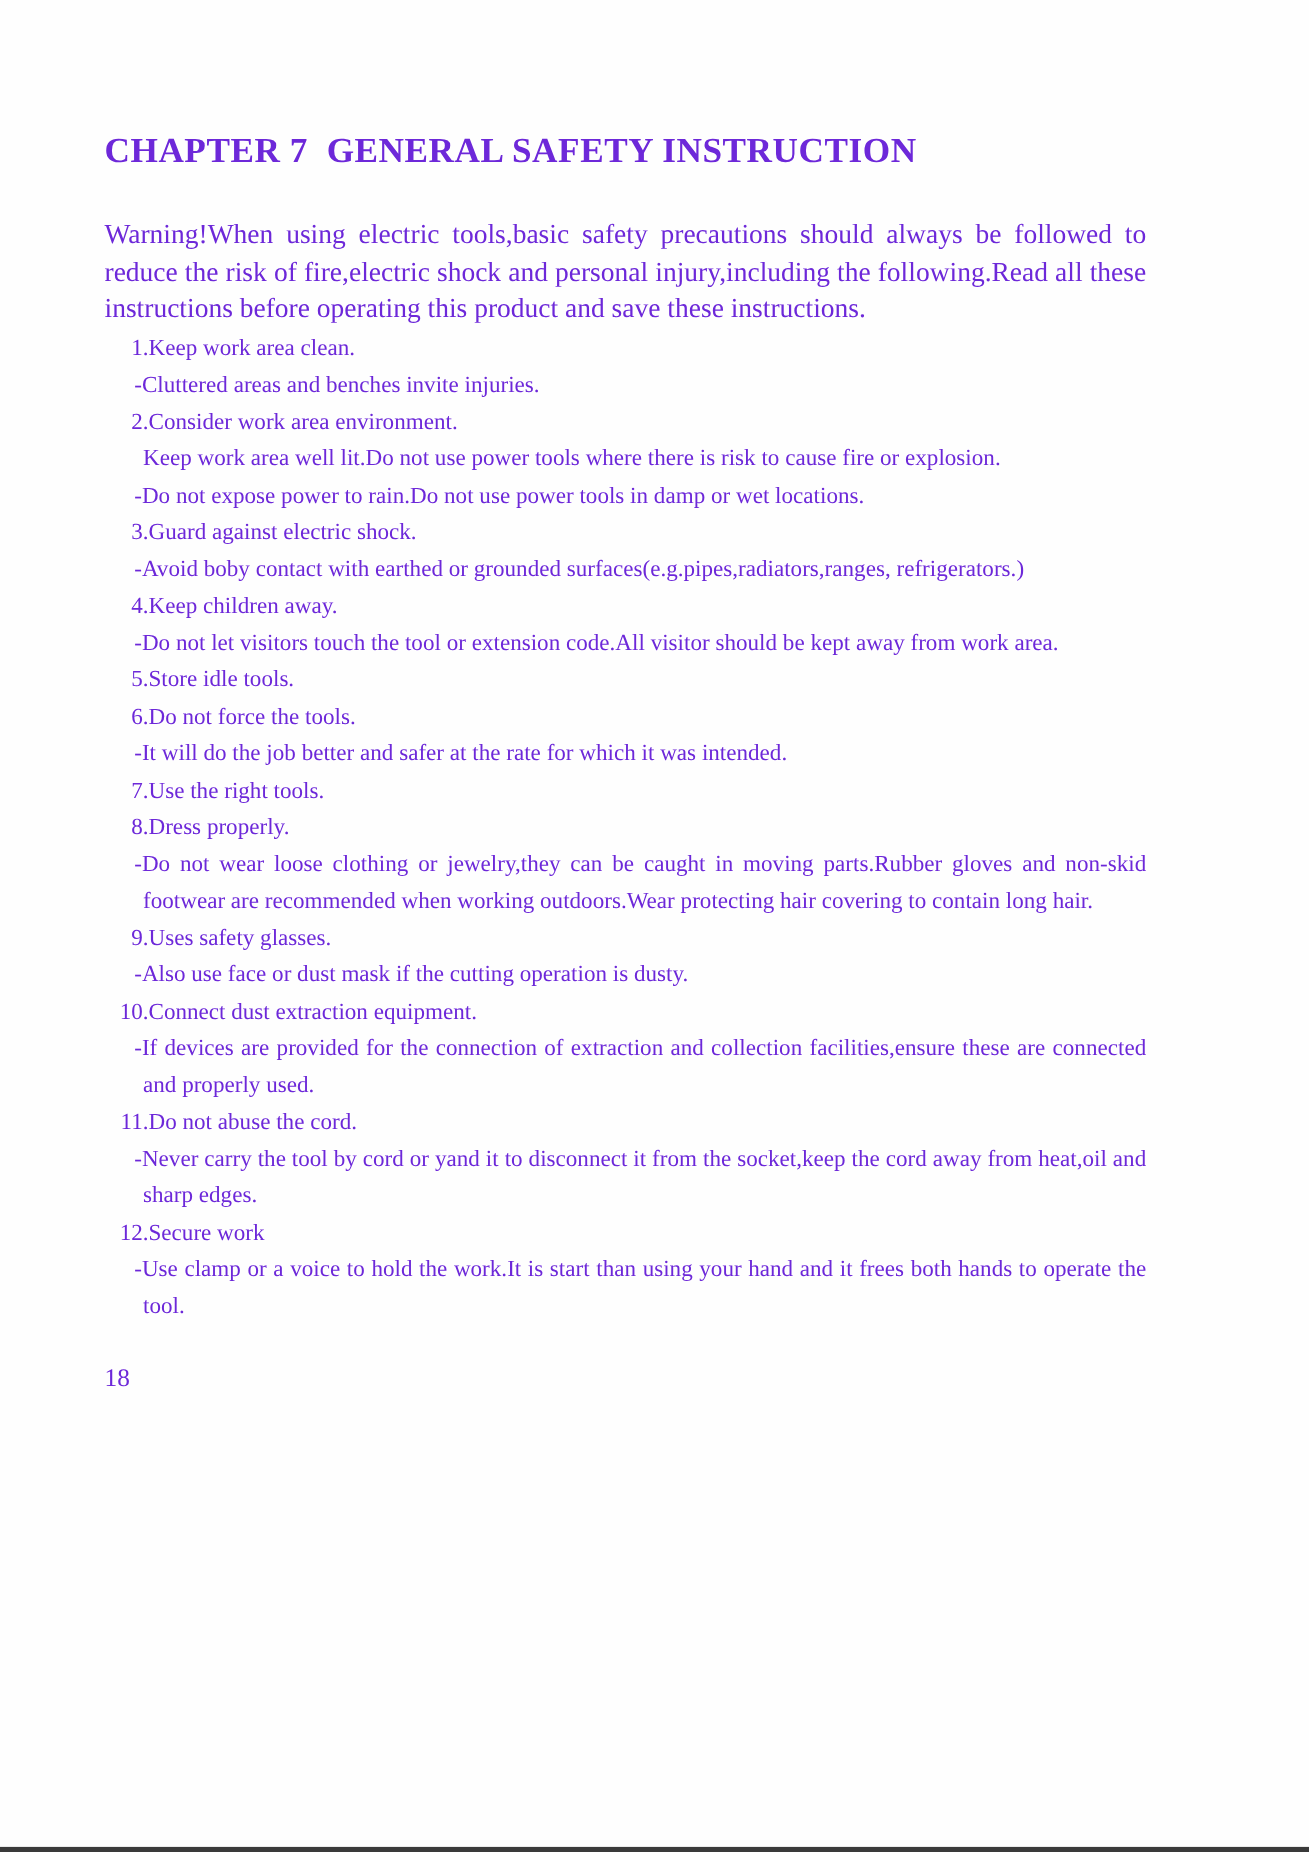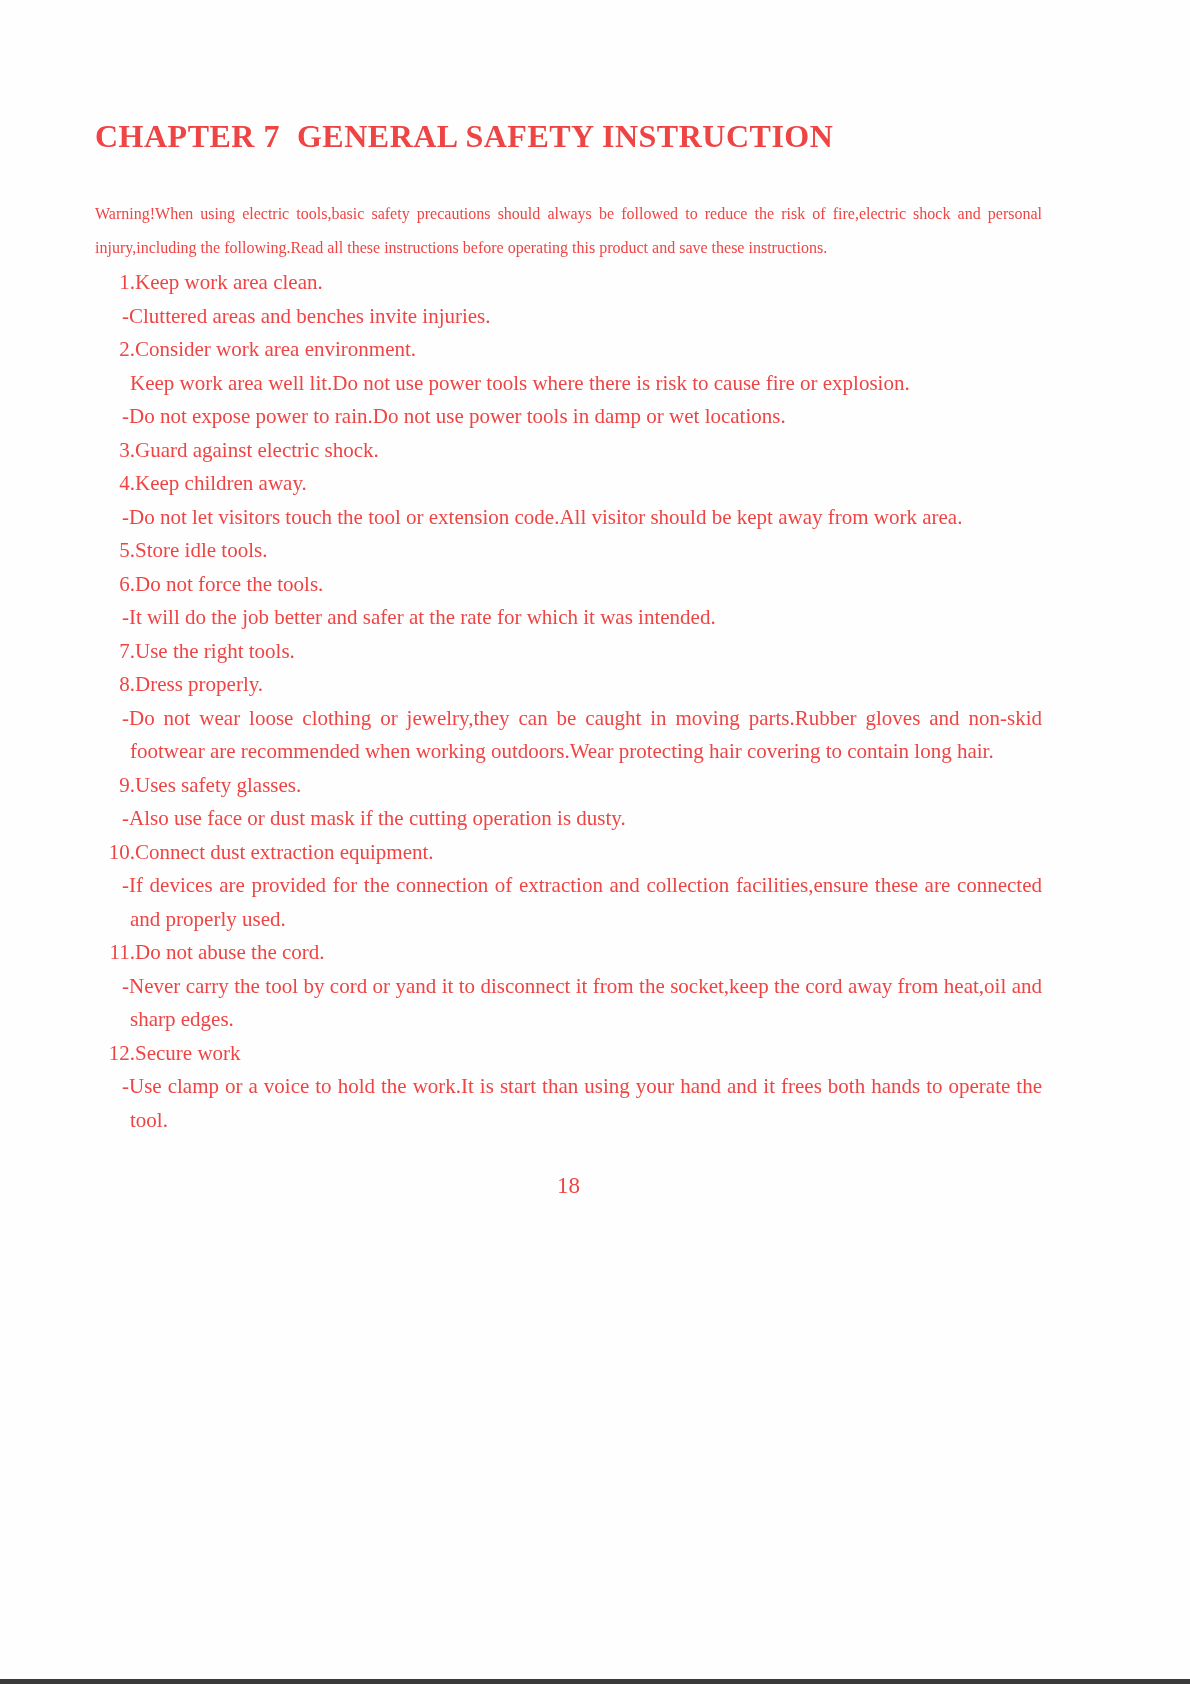--- a/index.html
+++ b/index.html
@@ -16,7 +16,7 @@
     box-sizing: border-box;
     padding: 118px 148px 0 95px;
     font-family: "Liberation Serif", "DejaVu Serif", serif;
-    color: #ef4444;
+    color: #6d28d9;
     overflow: hidden;
   }
   .title {

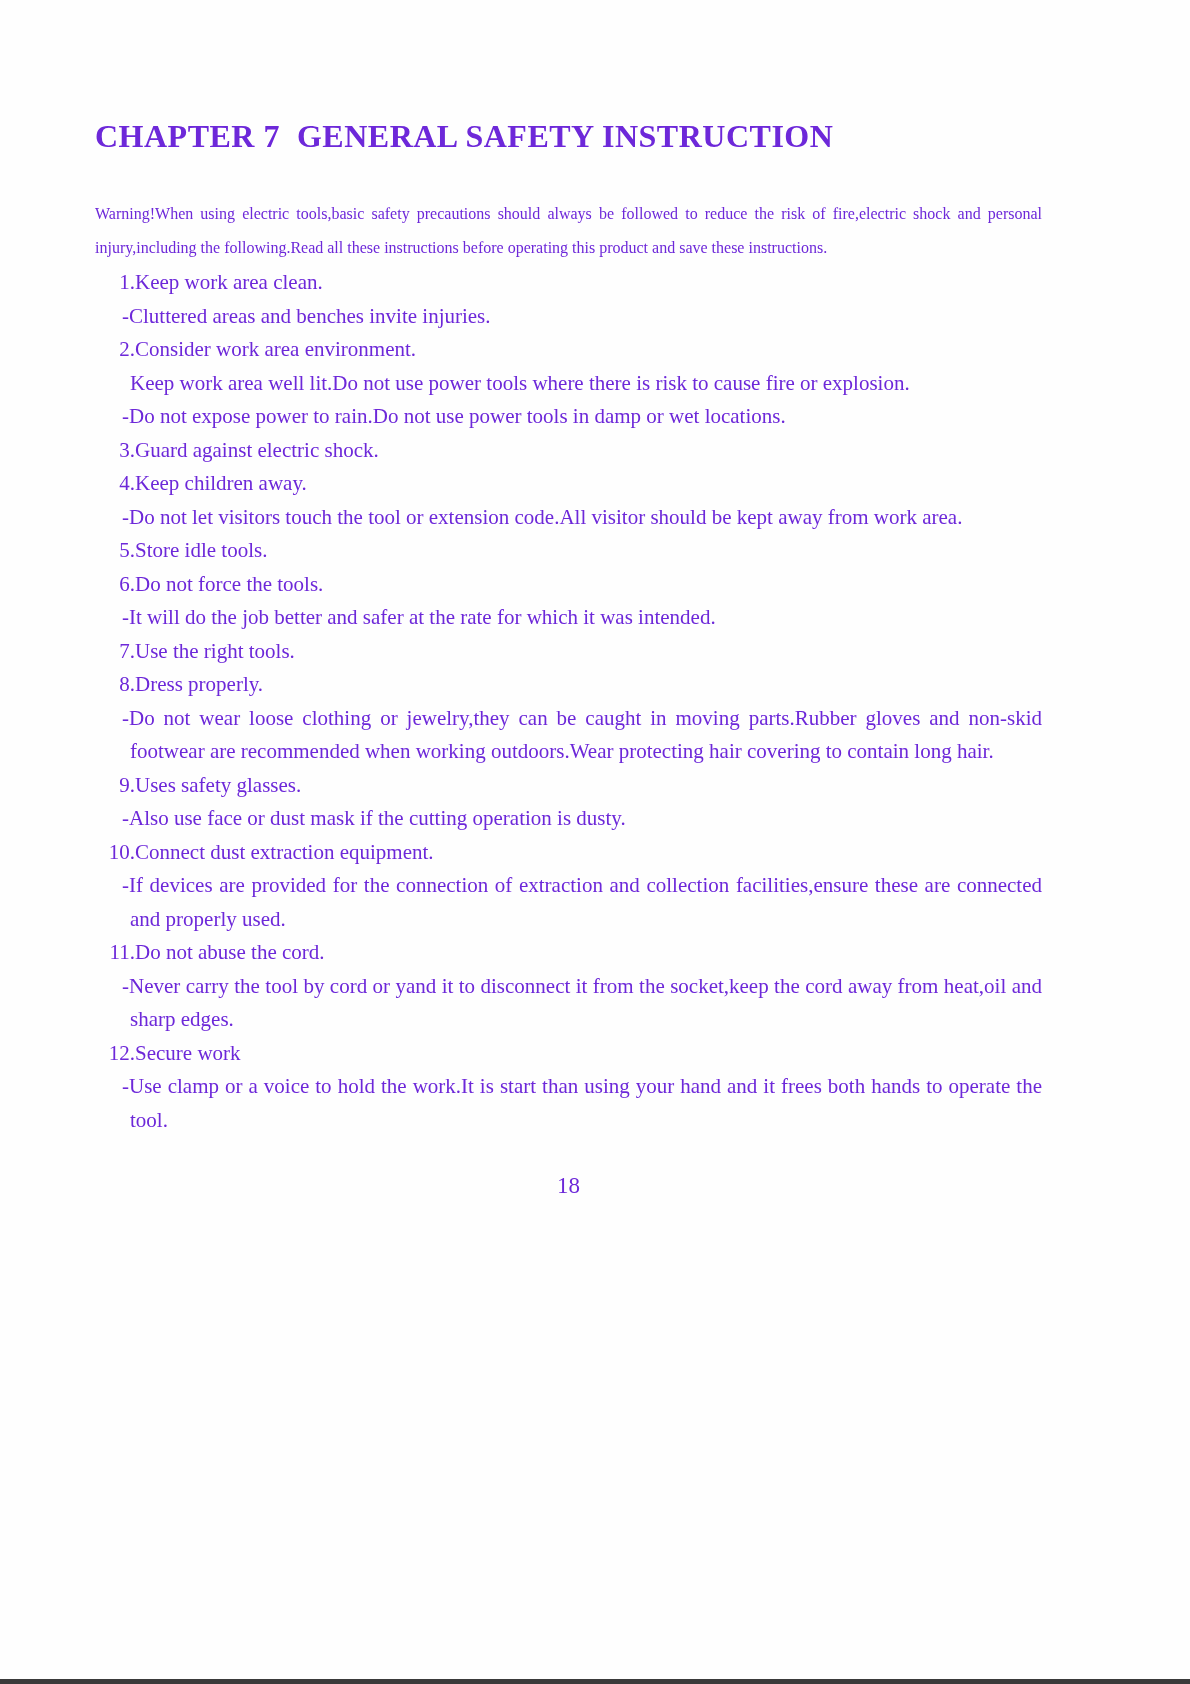--- a/index.html
+++ b/index.html
@@ -27,7 +27,7 @@
     white-space: pre;
   }
   .intro {
-    font-size: 16px;
+    font-size: 25px;
     line-height: 33.5px;
     text-align: justify;
     margin: 0 0 2px 0;

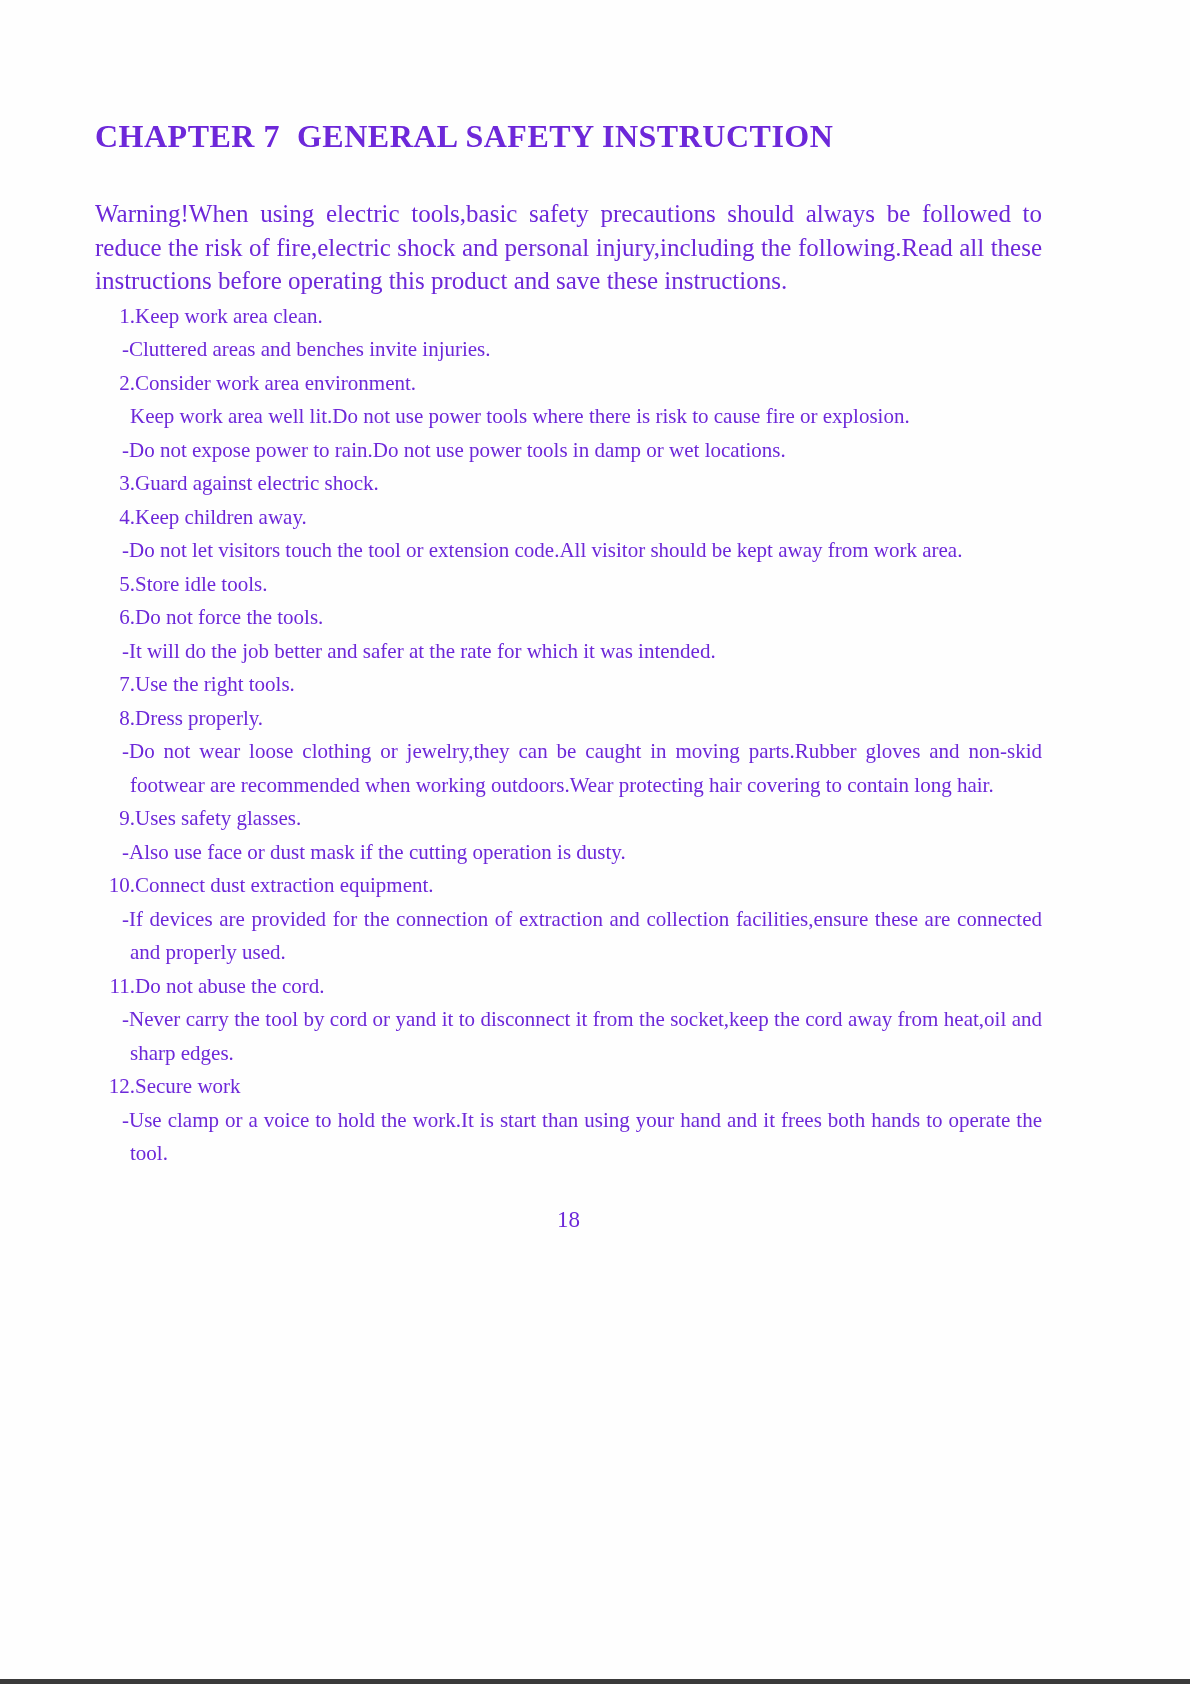--- a/index.html
+++ b/index.html
@@ -96,6 +96,7 @@
           <span class="item-number">3.</span>
           <span class="item-text">Guard against electric shock.</span>
         </div>
+        <div class="detail dash">-Avoid boby contact with earthed or grounded surfaces(e.g.pipes,radiators,ranges, refrigerators.)</div>
       </div>
       <div class="item">
         <div class="item-heading">

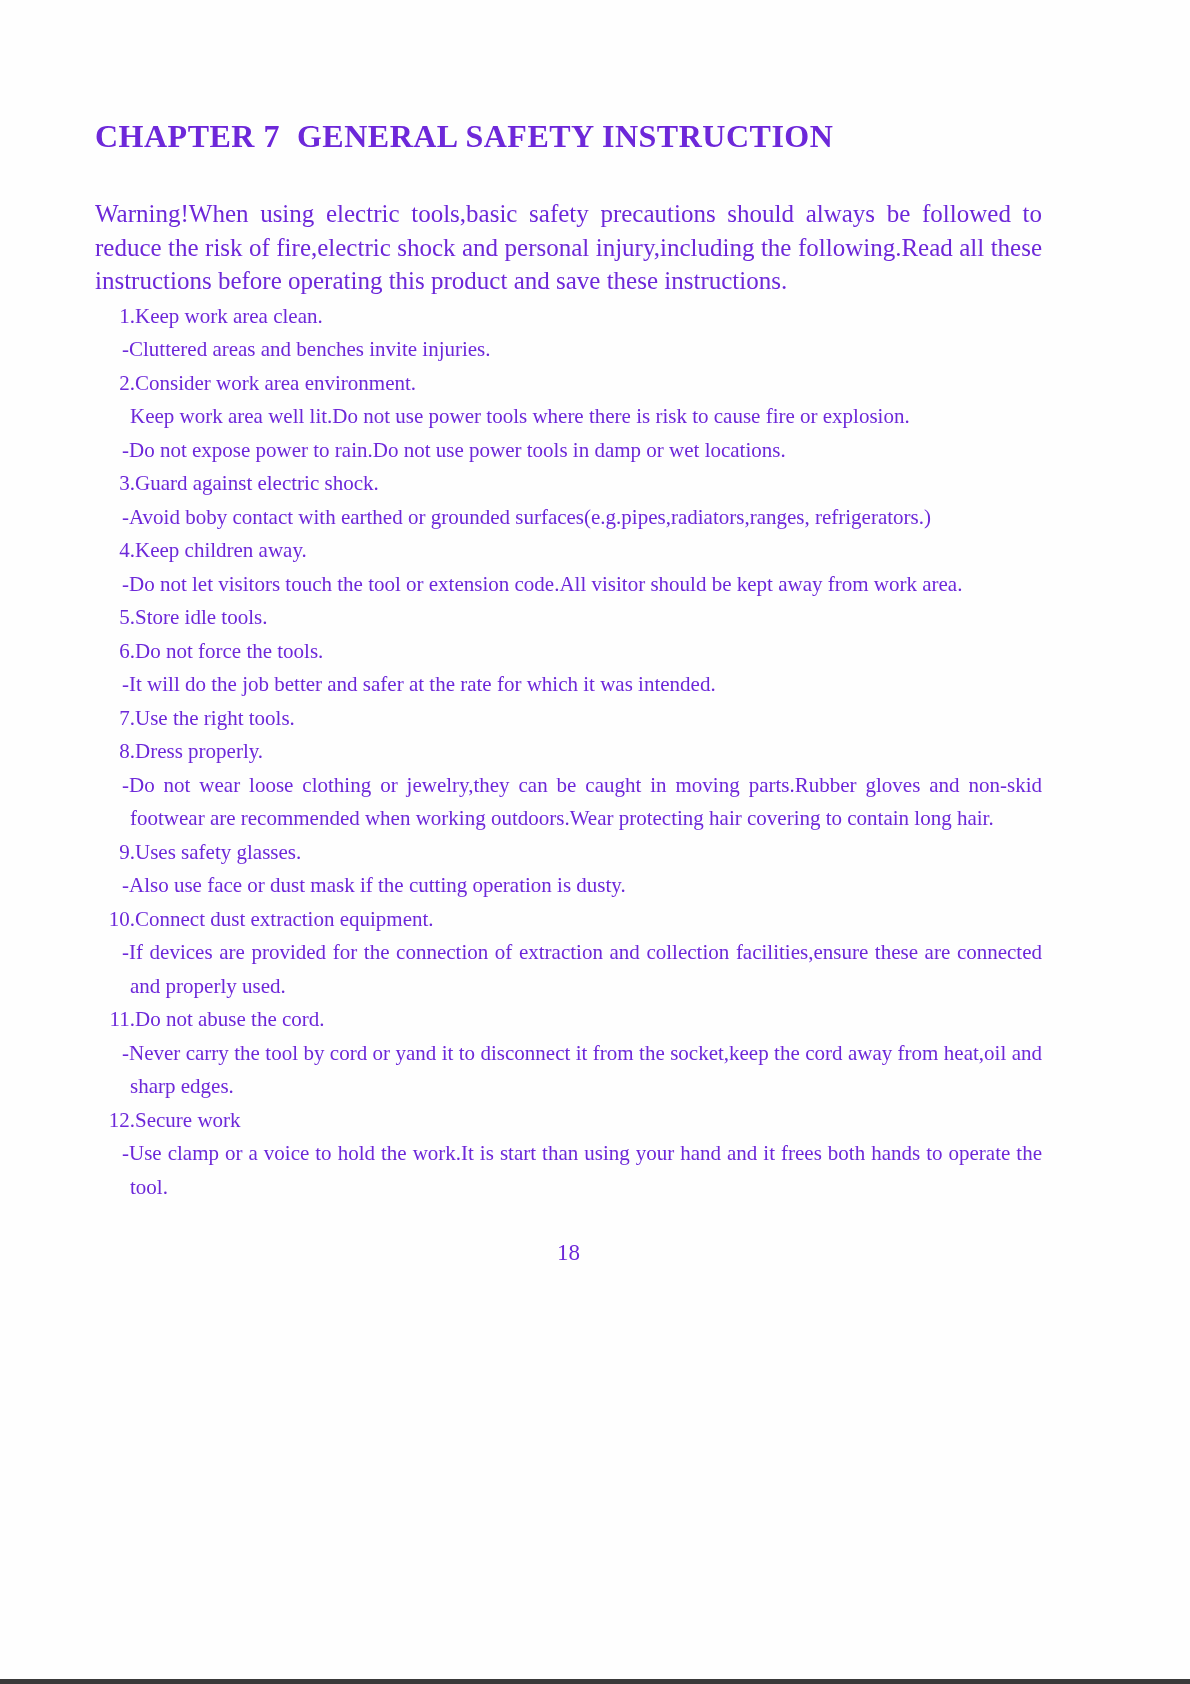--- a/index.html
+++ b/index.html
@@ -56,7 +56,7 @@
     text-indent: -8px;
   }
   .page-number {
-    text-align: center;
+    text-align: left;
     font-size: 23px;
     margin-top: 36px;
   }

